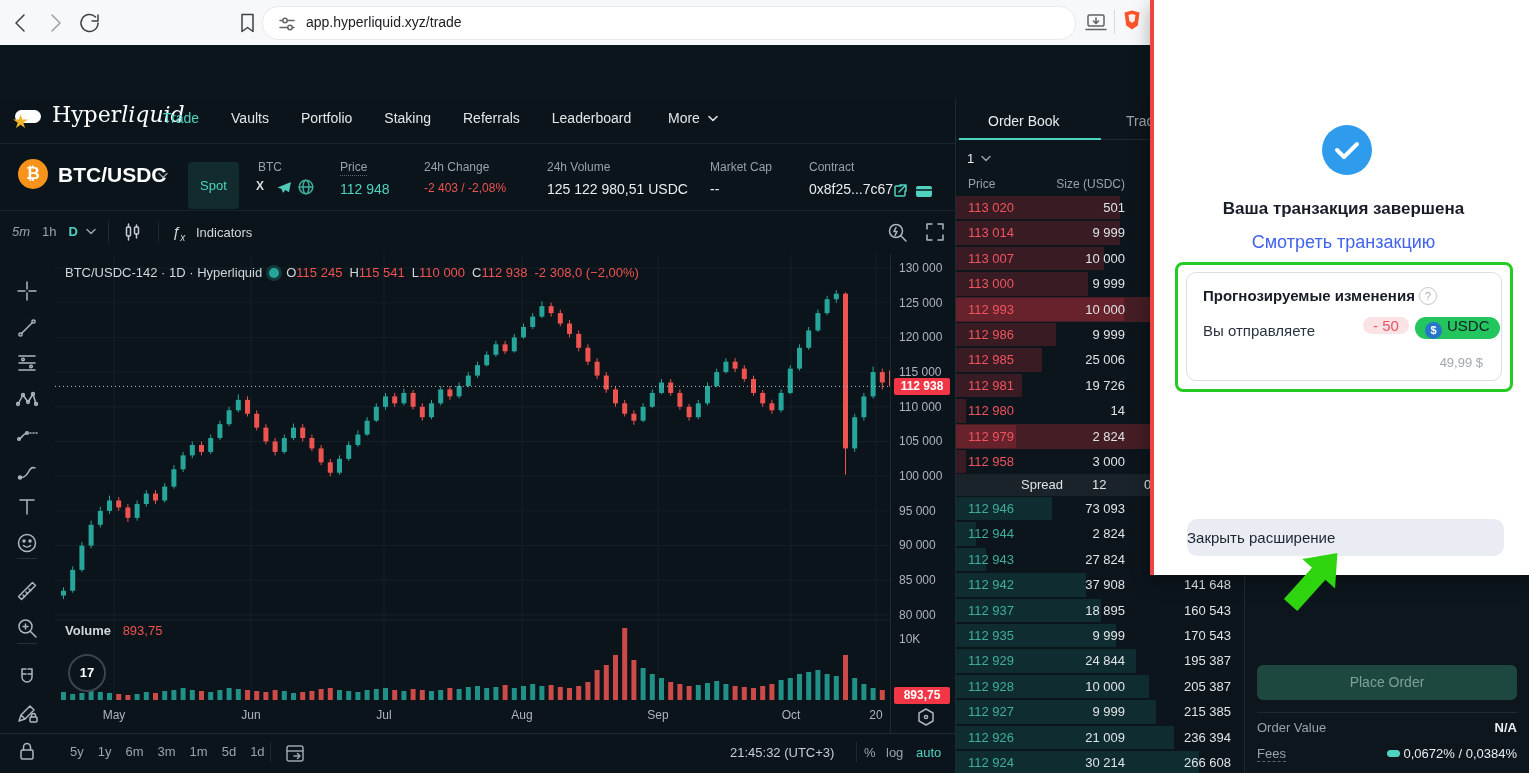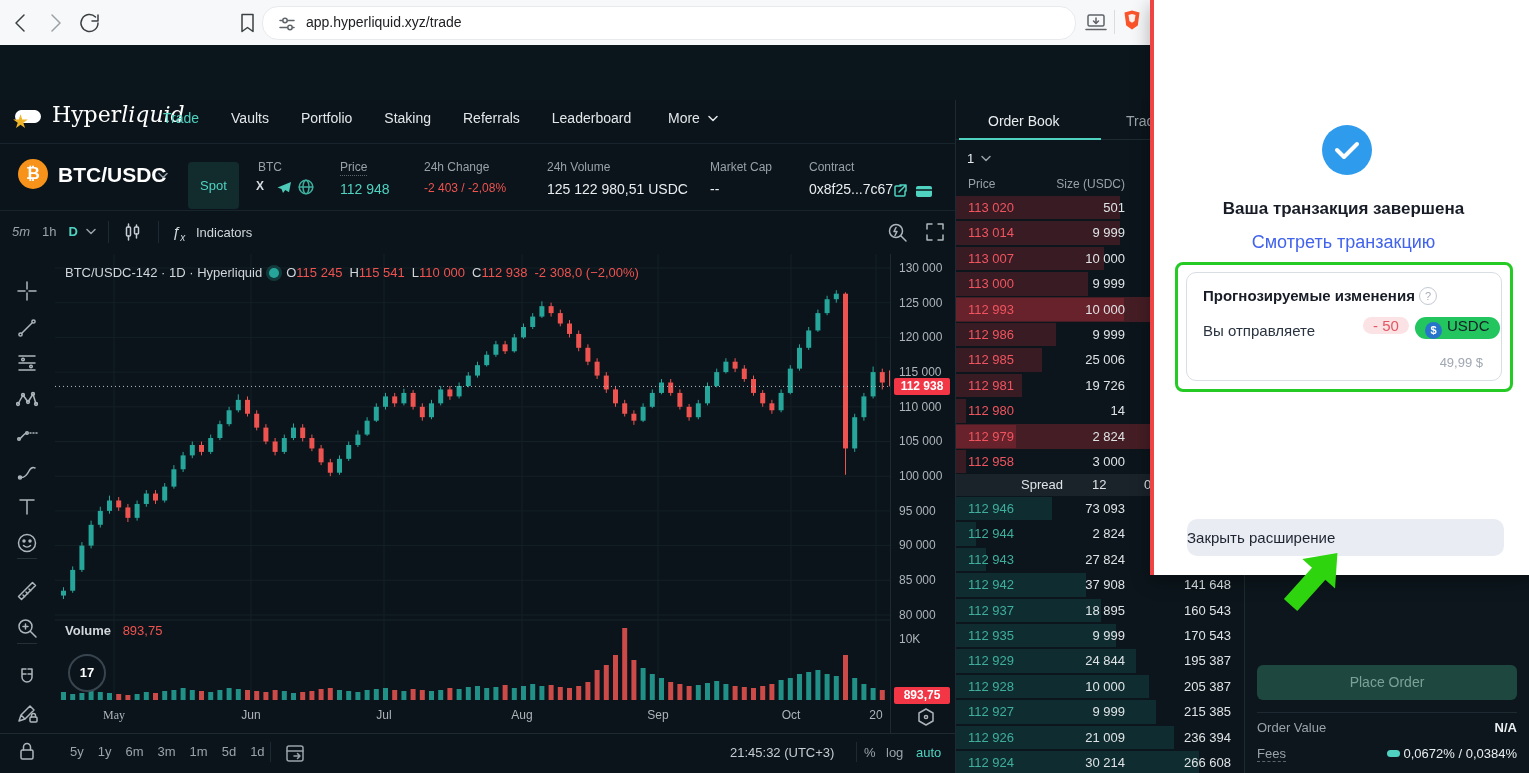--- a/index.html
+++ b/index.html
@@ -634,7 +634,7 @@
 
   <div class="abs" style="left:55px;top:700px;width:835px;height:33px;">
     <div id="time-axis-labels">
-        <div class="tick" style="left: 59px; top: 8px; font-family: Liberation Serif, serif;">May</div>
+        <div class="tick" style="left: 59px; top: 8px;">May</div>
         <div class="tick" style="left: 196px; top: 8px;">Jun</div>
         <div class="tick" style="left: 329px; top: 8px;">Jul</div>
         <div class="tick" style="left: 467px; top: 8px;">Aug</div>

